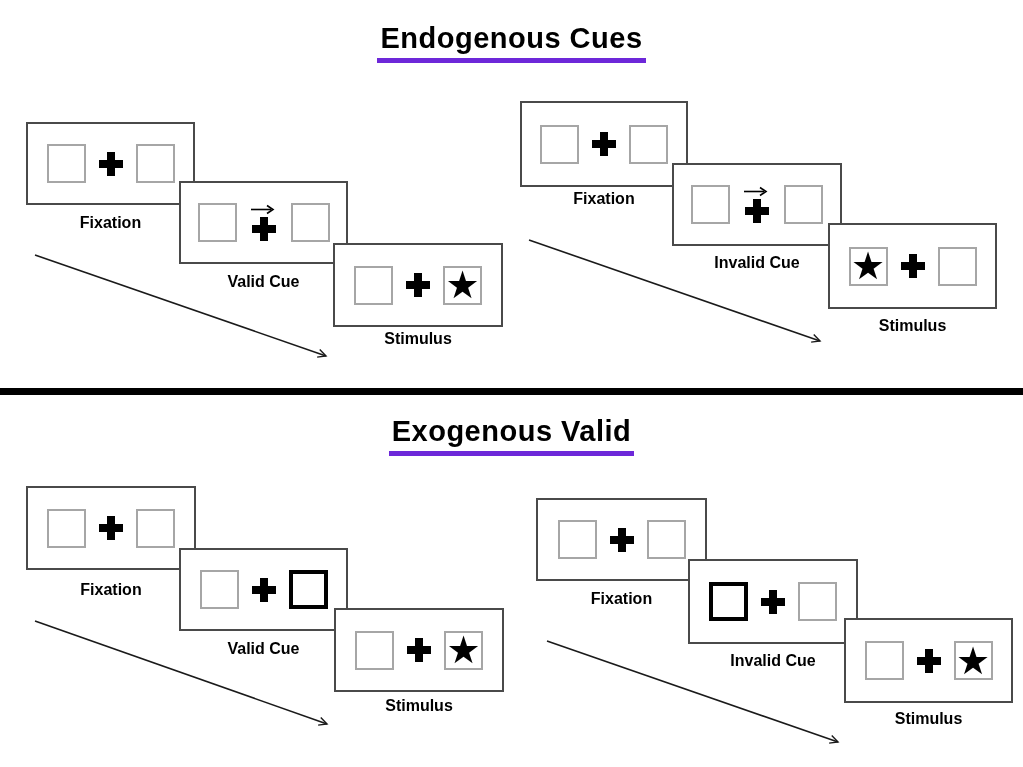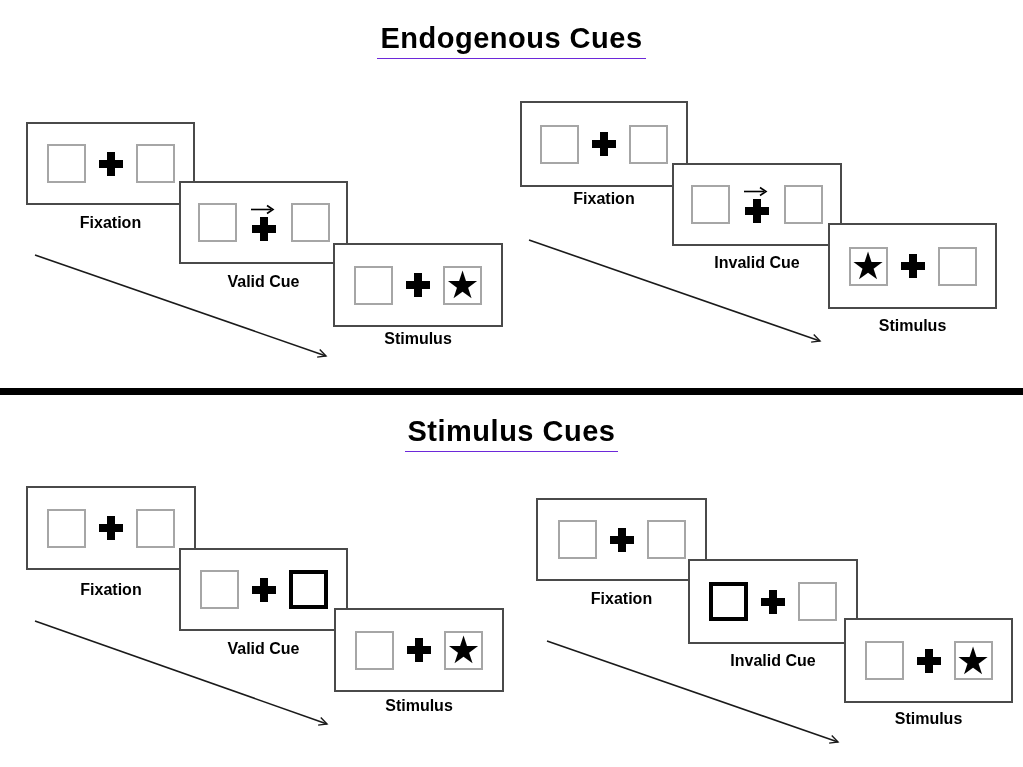--- a/index.html
+++ b/index.html
@@ -9,7 +9,7 @@
   }
   .sec-title { position:absolute; left:0; width:100%; text-align:center;
     font-size:29px; font-weight:bold; letter-spacing:0.5px; }
-  .sec-title .u { display:inline-block; border-bottom:1px solid #6d28d9; padding:0 3px 3px 3px; }
+  .sec-title .u { display:inline-block; border-bottom:5px solid #6d28d9; padding:0 3px 3px 3px; }
   #title-endo { top:22px; }
   #title-exo  { top:415px; }
 

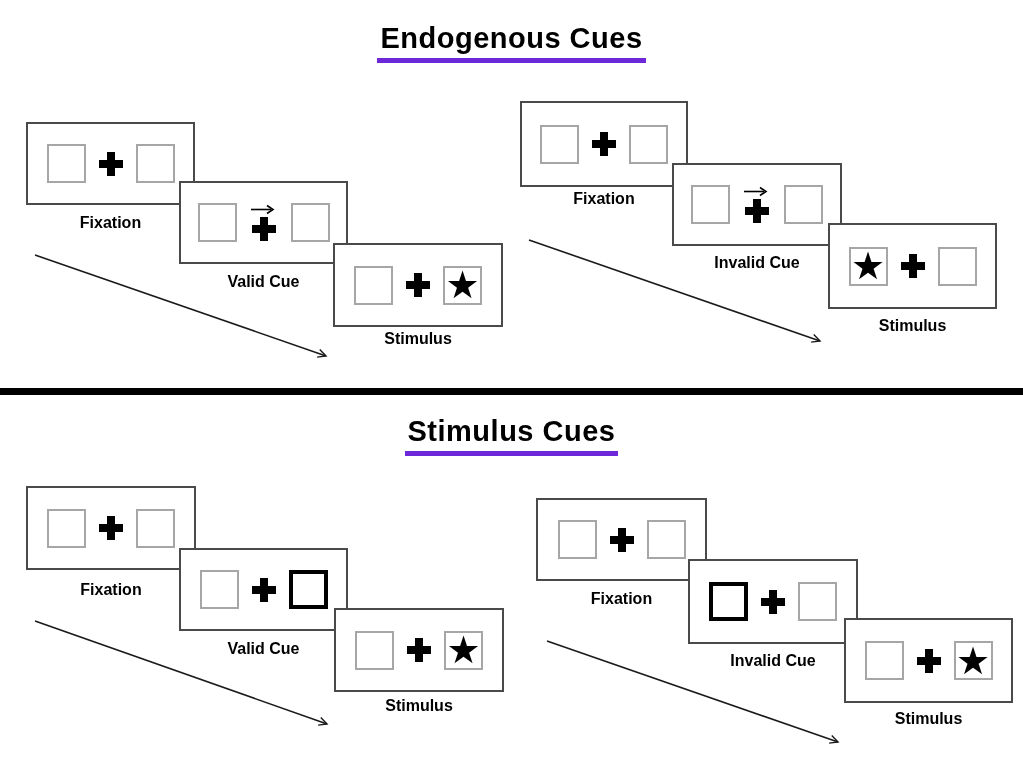--- a/index.html
+++ b/index.html
@@ -83,7 +83,7 @@
     <span class="u">Endogenous Cues</span>
   </div>
   <div class="sec-title" id="title-exo">
-    <span class="u">Stimulus Cues</span>
+    <span class="u">Exogenous Valid</span>
   </div>
 
   <div class="divider"></div>

